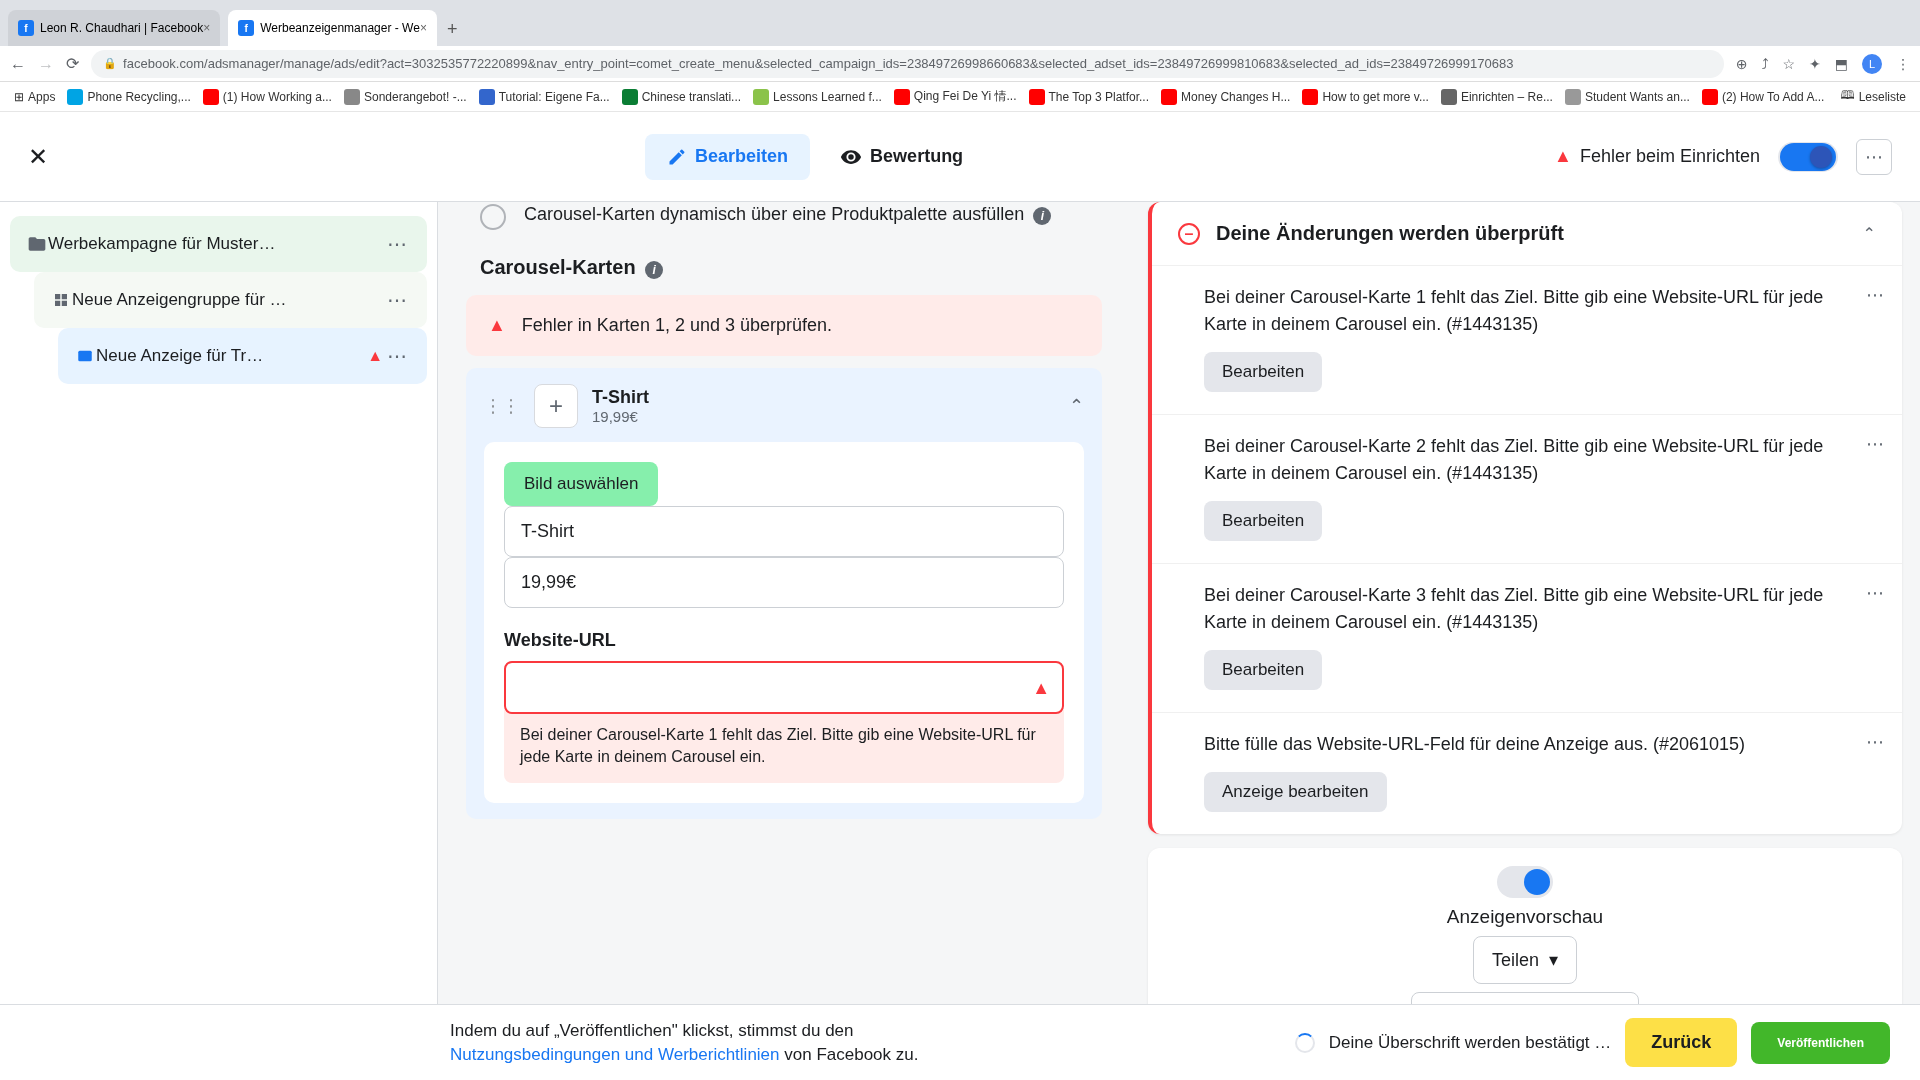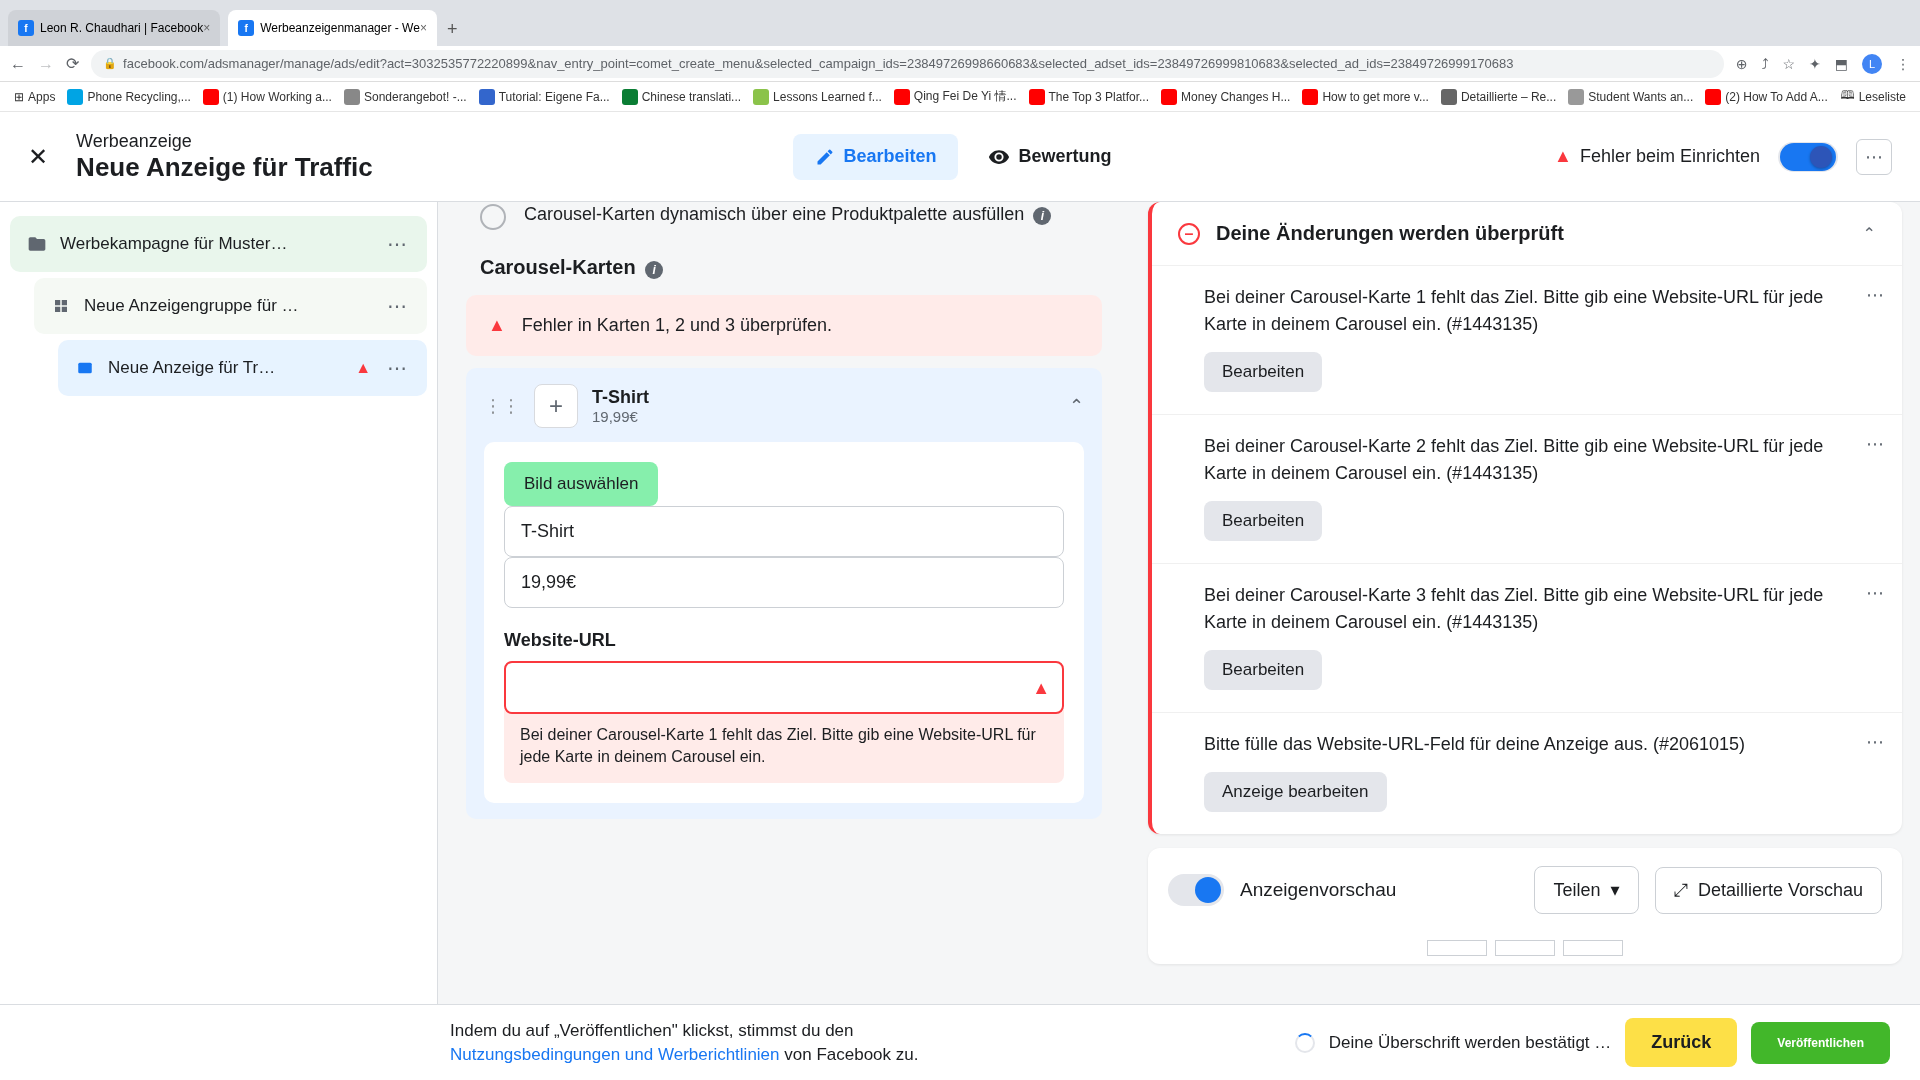--- a/index.html
+++ b/index.html
@@ -187,7 +187,7 @@
     </span>
   <span class="bookmark">
       <span class="bicon" style="background:#666"></span>
-      <span>Detaillierte – Re...</span>
+      <span>Einrichten – Re...</span>
     </span>
   <span class="bookmark">
       <span class="bicon" style="background:#999"></span>

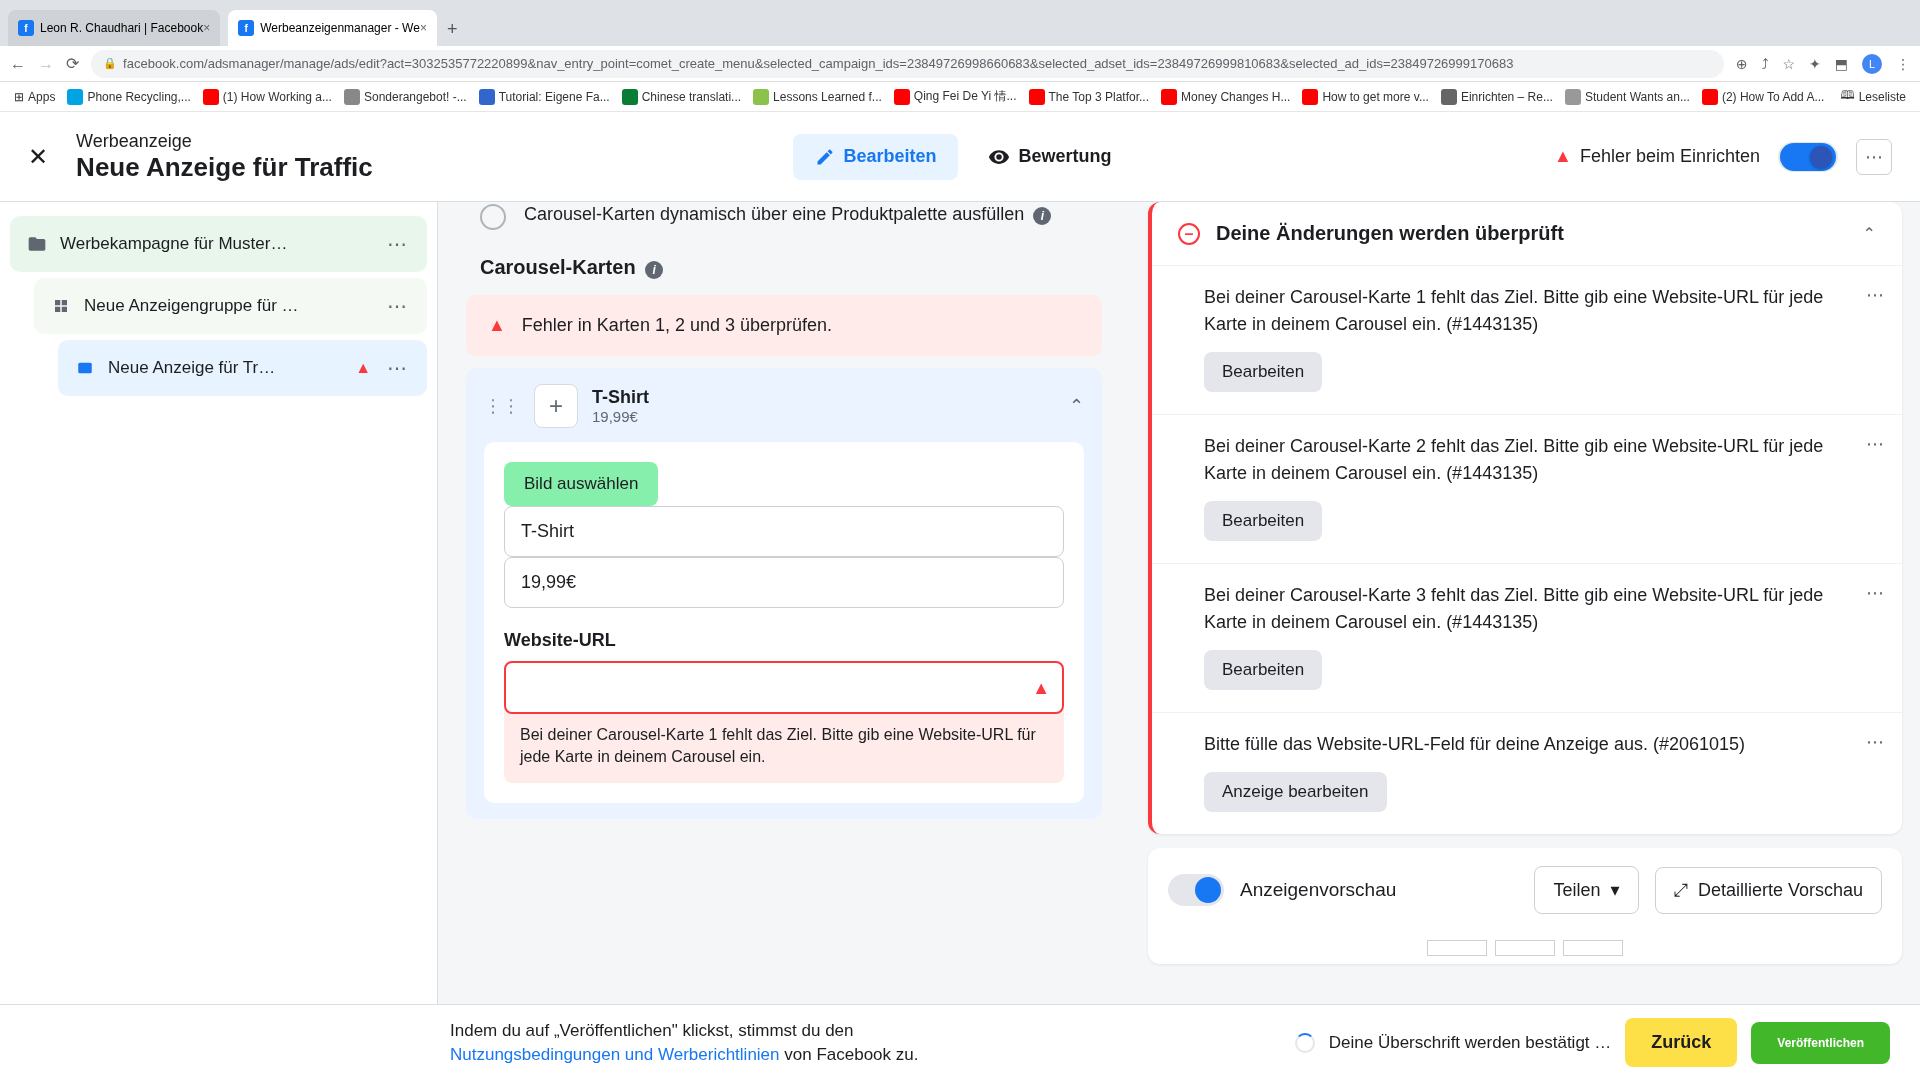--- a/index.html
+++ b/index.html
@@ -202,10 +202,6 @@
 
 <div class="app-header">
   <span class="close-x">✕</span>
-  <div class="header-title-block">
-    <div class="header-subtitle">Werbeanzeige</div>
-    <div class="header-title">Neue Anzeige für Traffic</div>
-  </div>
   <div class="header-center">
     <div class="seg-btn active">
       <svg width="20" height="20" viewBox="0 0 24 24">

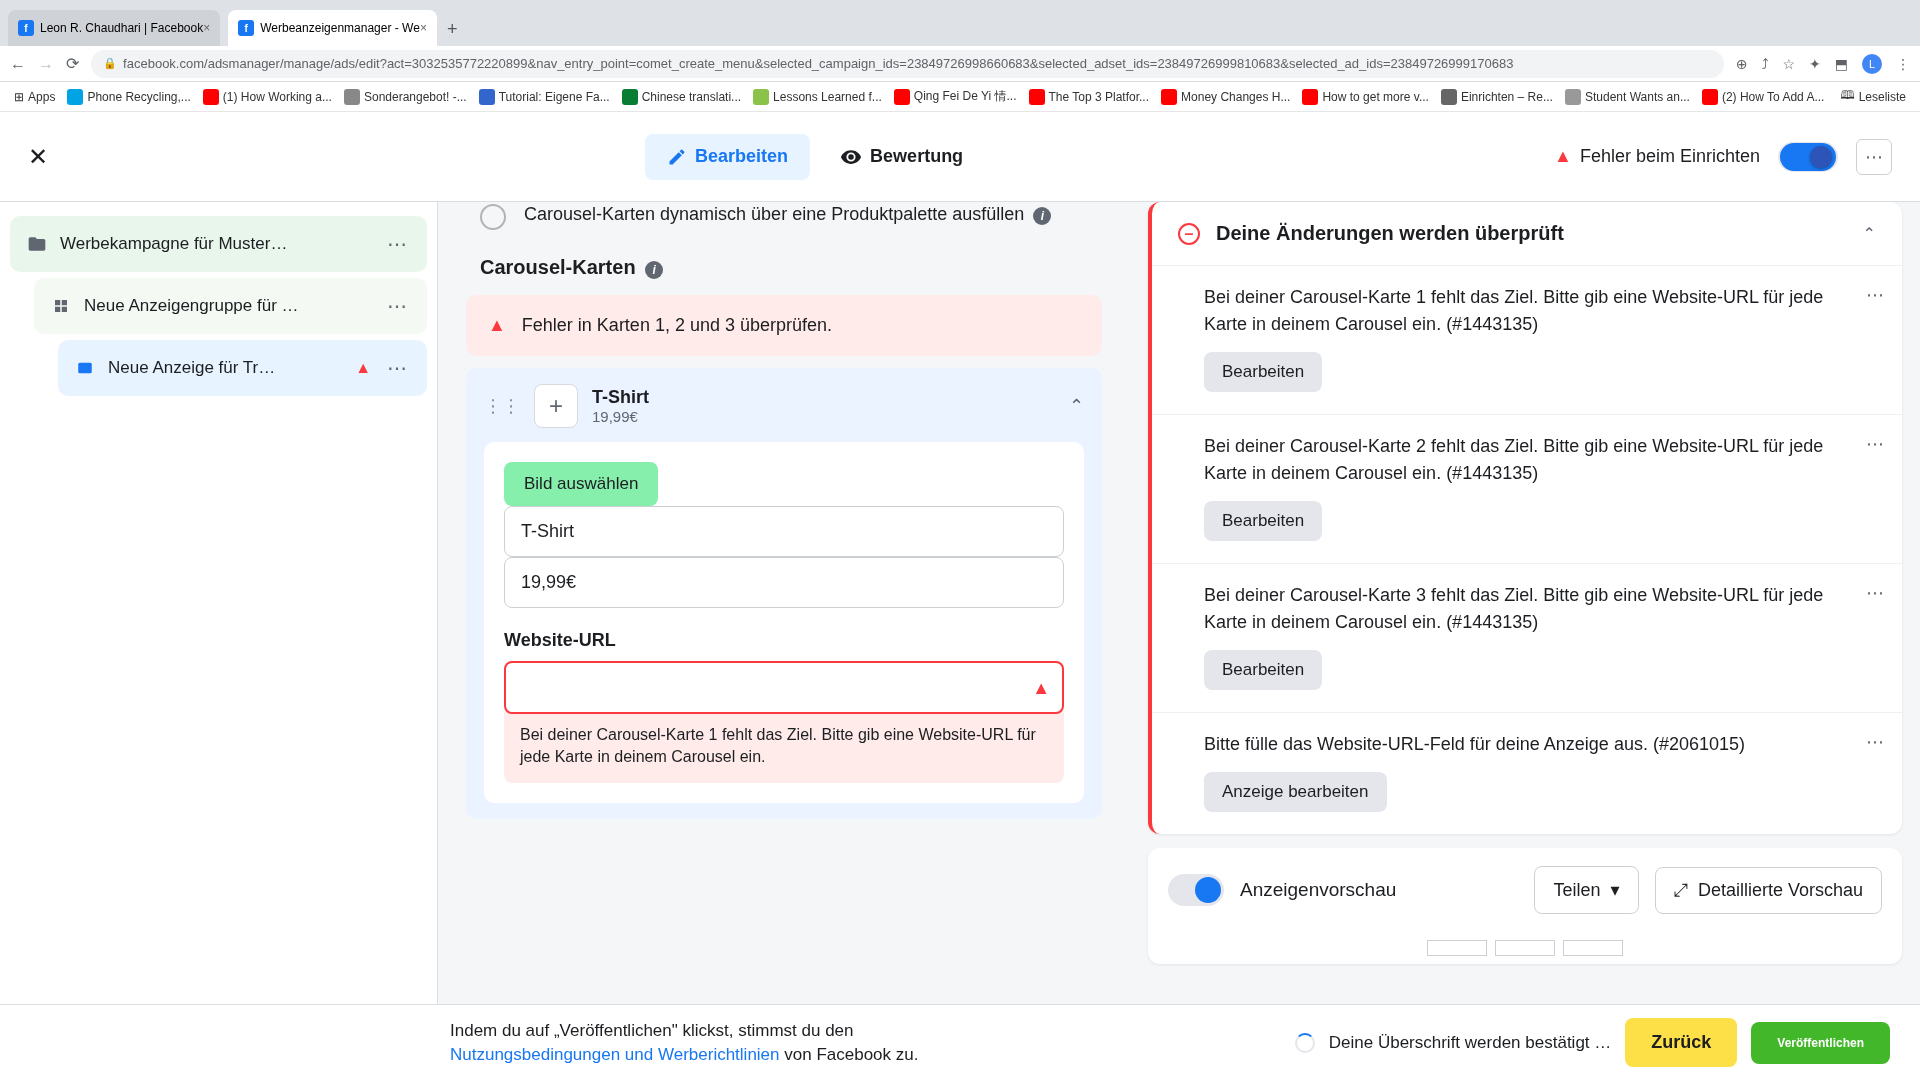--- a/index.html
+++ b/index.html
@@ -43,7 +43,7 @@
 
 .main { display: flex; height: calc(1080px - 46px - 36px - 30px - 90px - 76px); }
 .sidebar { width: 438px; background: #fff; border-right: 1px solid #dadde1; padding: 14px 10px; }
-.tree-item { display: flex; align-items: center; padding: 16px 16px; border-radius: 10px; gap: 12px; cursor: pointer; position: relative; margin-bottom: 6px; }
+.tree-item { display: flex; align-items: center; padding: 16px 16px; border-radius: 10px; cursor: pointer; position: relative; }
 .tree-item.l1 { background: #e9f6ec; }
 .tree-item.l2 { background: #f5f9f4; margin-left: 24px; }
 .tree-item.l3 { background: #e7f3ff; margin-left: 48px; }

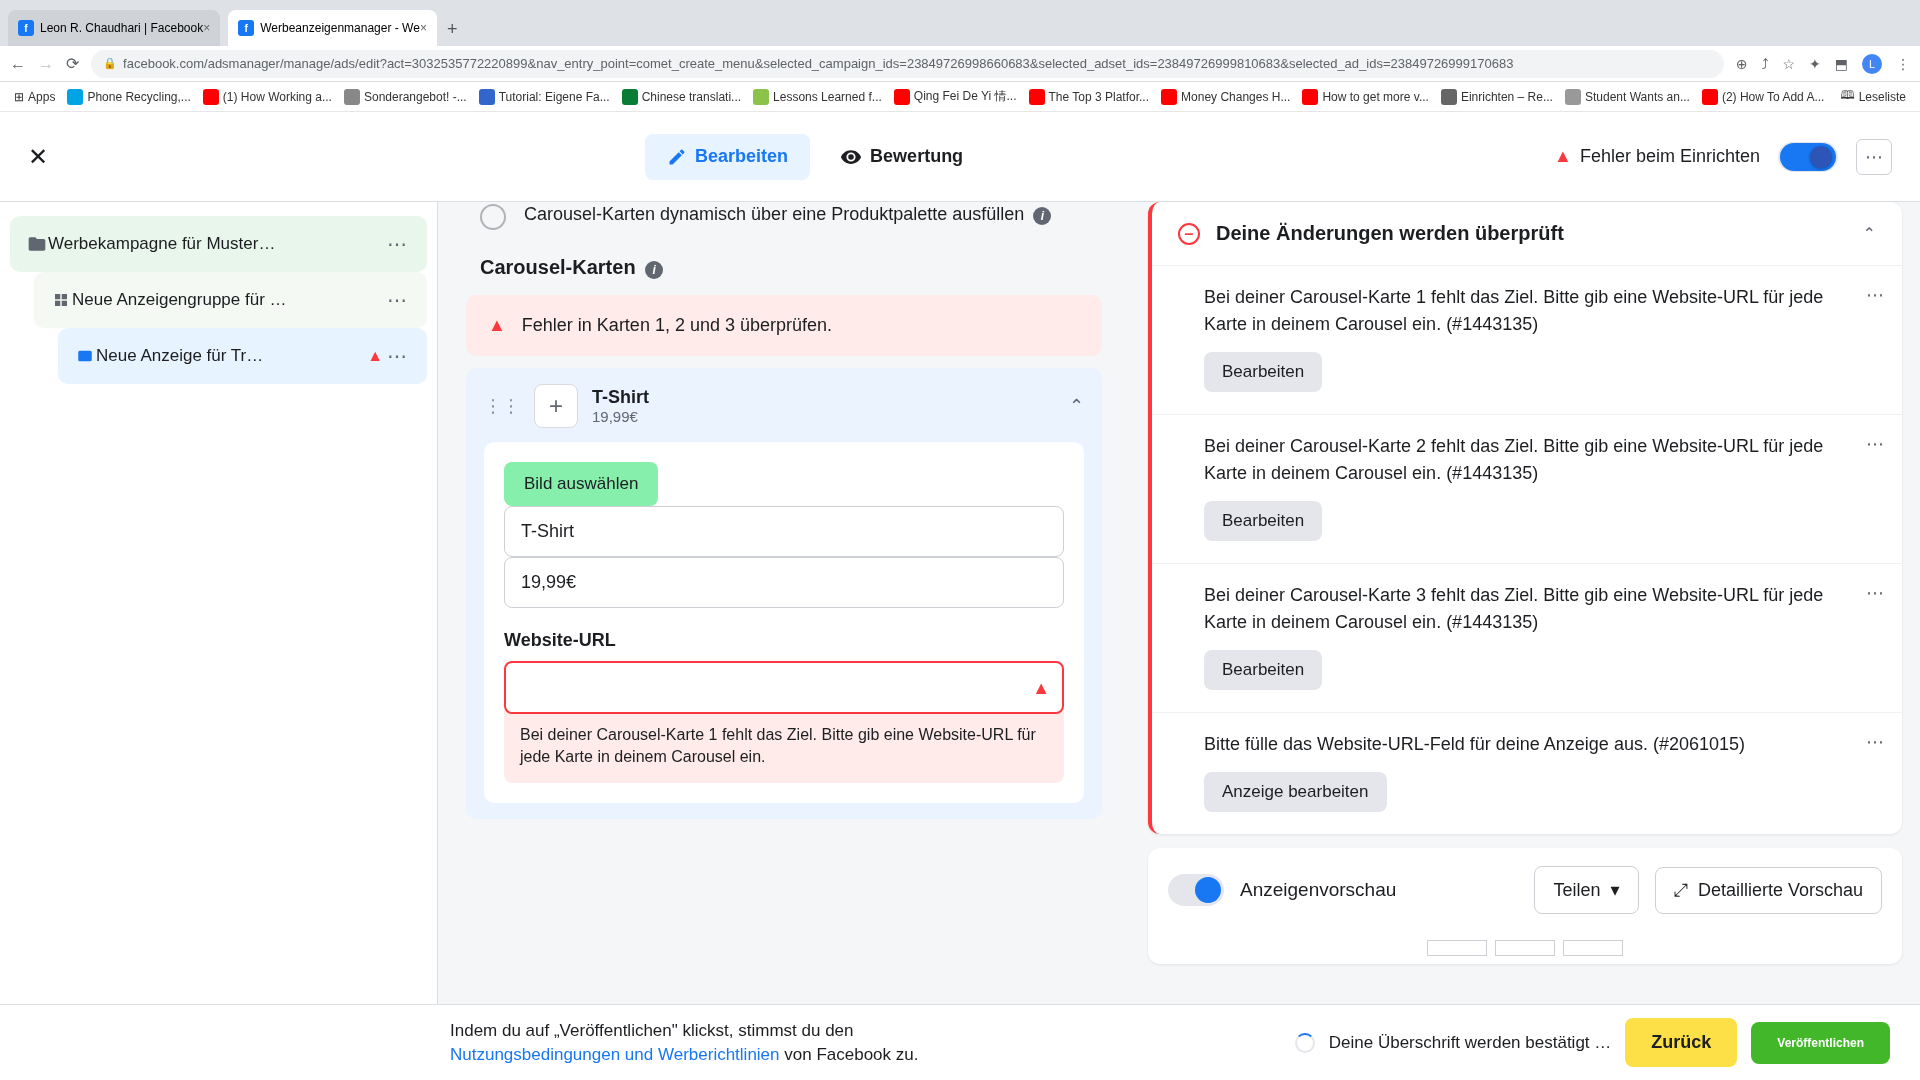--- a/index.html
+++ b/index.html
@@ -89,7 +89,7 @@
 .review-btn { background: #e4e6eb; border-radius: 8px; padding: 10px 18px; font-size: 17px; color: #1c1e21; cursor: pointer; display: inline-block; }
 .review-dots { position: absolute; top: 18px; right: 18px; color: #606770; cursor: pointer; font-size: 18px; }
 .preview-panel { background: #fff; border-radius: 12px; box-shadow: 0 1px 3px rgba(0,0,0,.08); }
-.preview-header { display: flex; align-items: center; padding: 18px 20px; gap: 16px; }
+.preview-header { display: flex; align-items: center; padding: 18px 20px; gap: 8px; flex-direction: column; }
 .preview-label { font-size: 19px; color: #1c1e21; flex: 1; }
 .share-btn { border: 1px solid #ccd0d5; border-radius: 8px; padding: 12px 18px; font-size: 18px; color: #1c1e21; cursor: pointer; display: flex; align-items: center; gap: 10px; }
 .preview-mock { height: 16px; margin: 8px 20px; display:flex; gap:8px; justify-content:center; }

